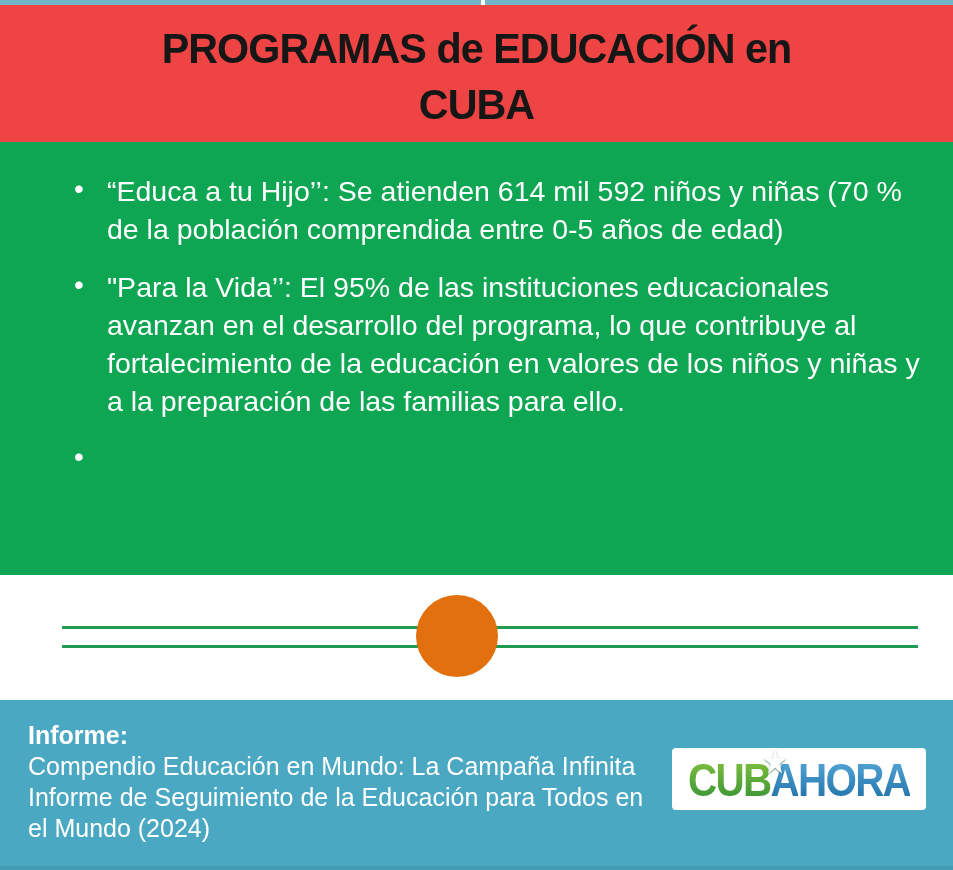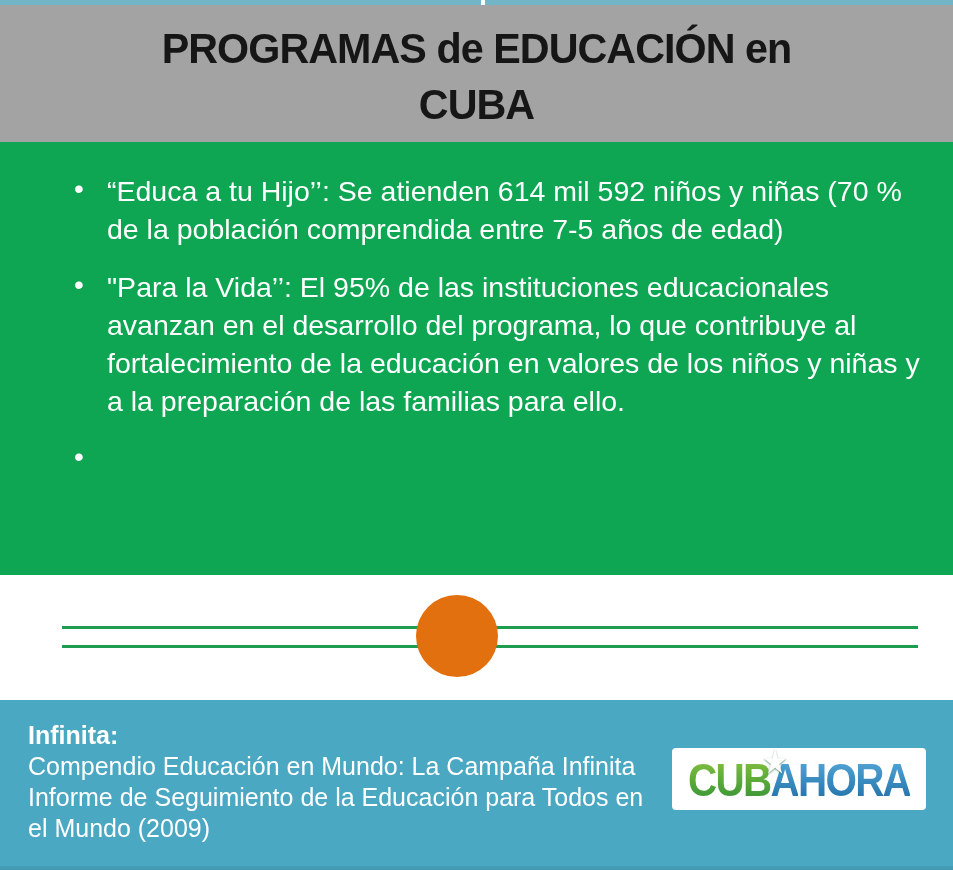--- a/index.html
+++ b/index.html
@@ -15,7 +15,7 @@
     position: relative;
     width: 953px;
     height: 870px;
-    background: #a3a3a3;
+    background: #ef4444;
   }
 
   

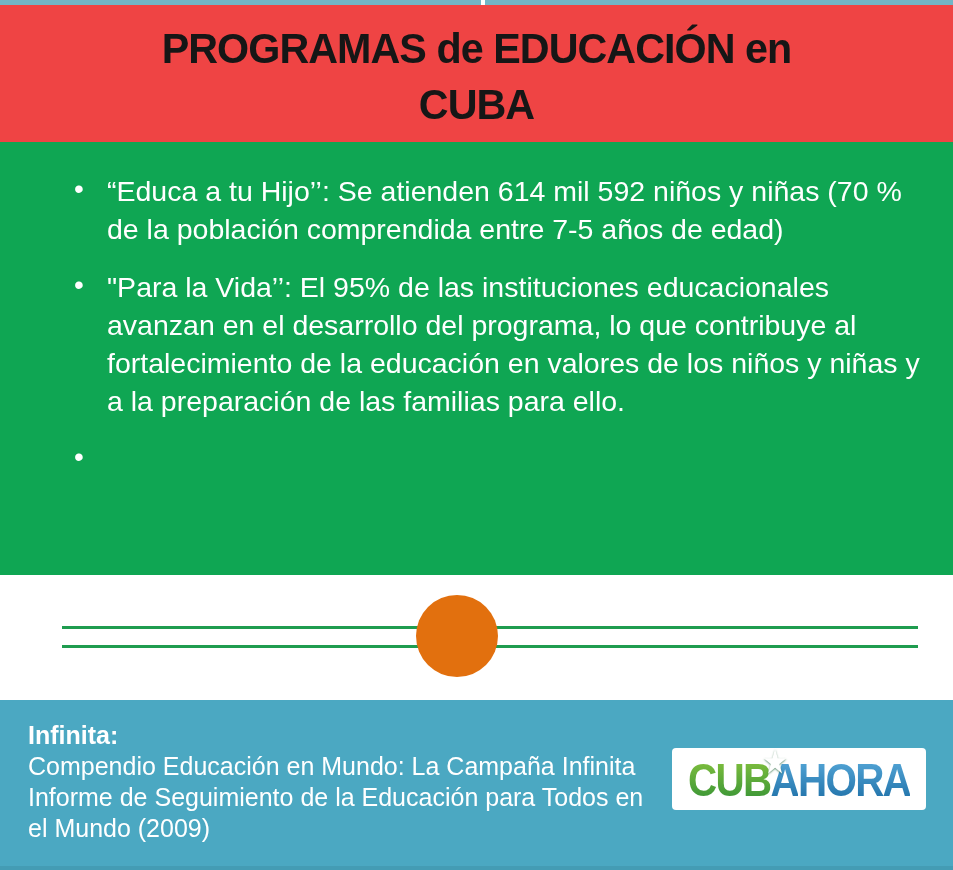--- a/index.html
+++ b/index.html
@@ -203,7 +203,7 @@
     <ul class="bullet-list">
       <li class="bullet-item">
         <span class="dot">•</span>
-        <span>“Educa a tu Hijo’’: Se atienden 614 mil 592 niños y niñas (70 % de la población comprendida entre 7-5 años de edad)</span>
+        <span>“Educa a tu Hijo’’: Se atienden 614 mil 592 niños y niñas (70 % de la población comprendida entre 0-5 años de edad)</span>
       </li>
       <li class="bullet-item">
         <span class="dot">•</span>

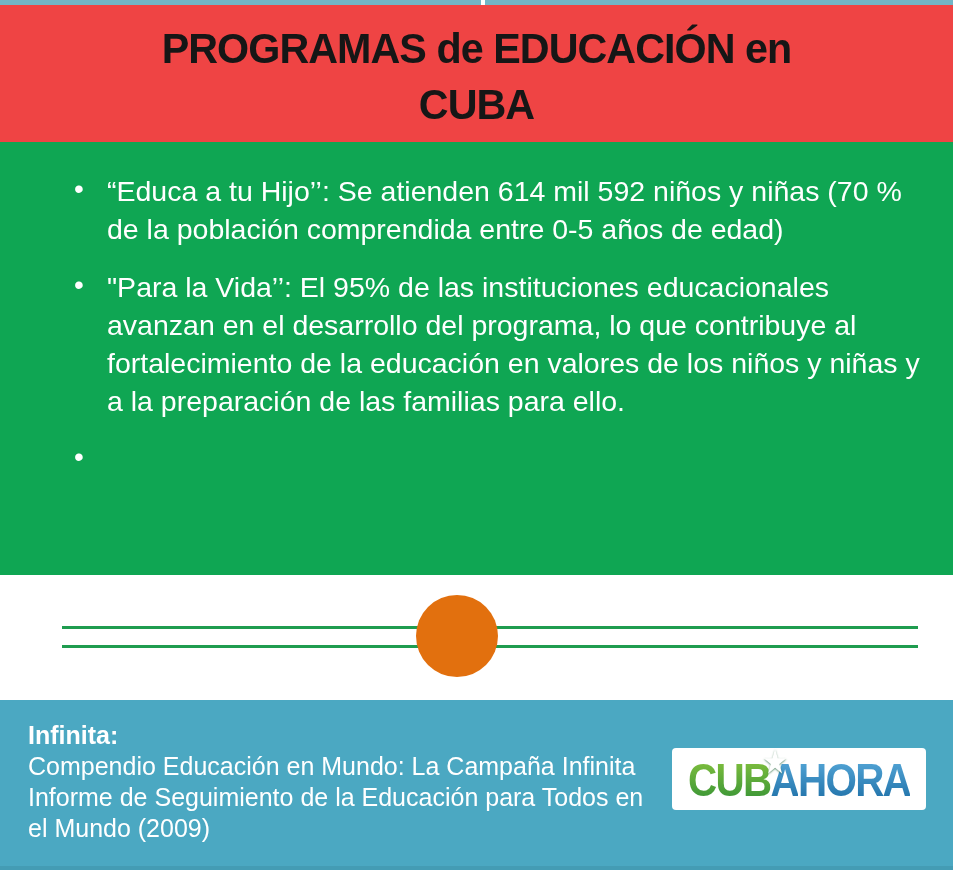--- a/index.html
+++ b/index.html
@@ -222,7 +222,7 @@
   </div>
 
   <div class="footer">
-    <p class="sources-heading">Infinita:</p>
+    <p class="sources-heading">Informe:</p>
     <div class="source-lines">
       <span class="source-line">Compendio Educación en Mundo: La Campaña Infinita </span>
       <span class="source-line">Informe de Seguimiento de la Educación para Todos en el Mundo (2009)</span>

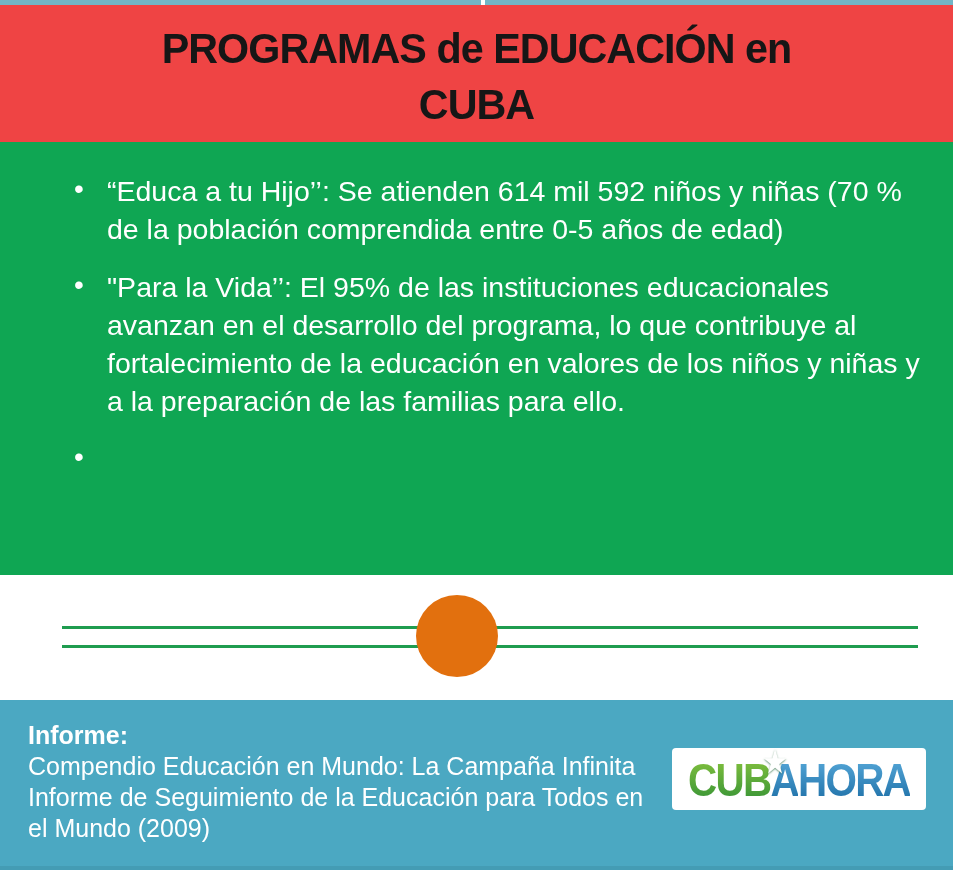--- a/index.html
+++ b/index.html
@@ -225,7 +225,7 @@
     <p class="sources-heading">Informe:</p>
     <div class="source-lines">
       <span class="source-line">Compendio Educación en Mundo: La Campaña Infinita </span>
-      <span class="source-line">Informe de Seguimiento de la Educación para Todos en el Mundo (2009)</span>
+      <span class="source-line">Informe de Seguimiento de la Educación para Todos en el Mundo (2024)</span>
     </div>
 
     <div class="logo-box">

